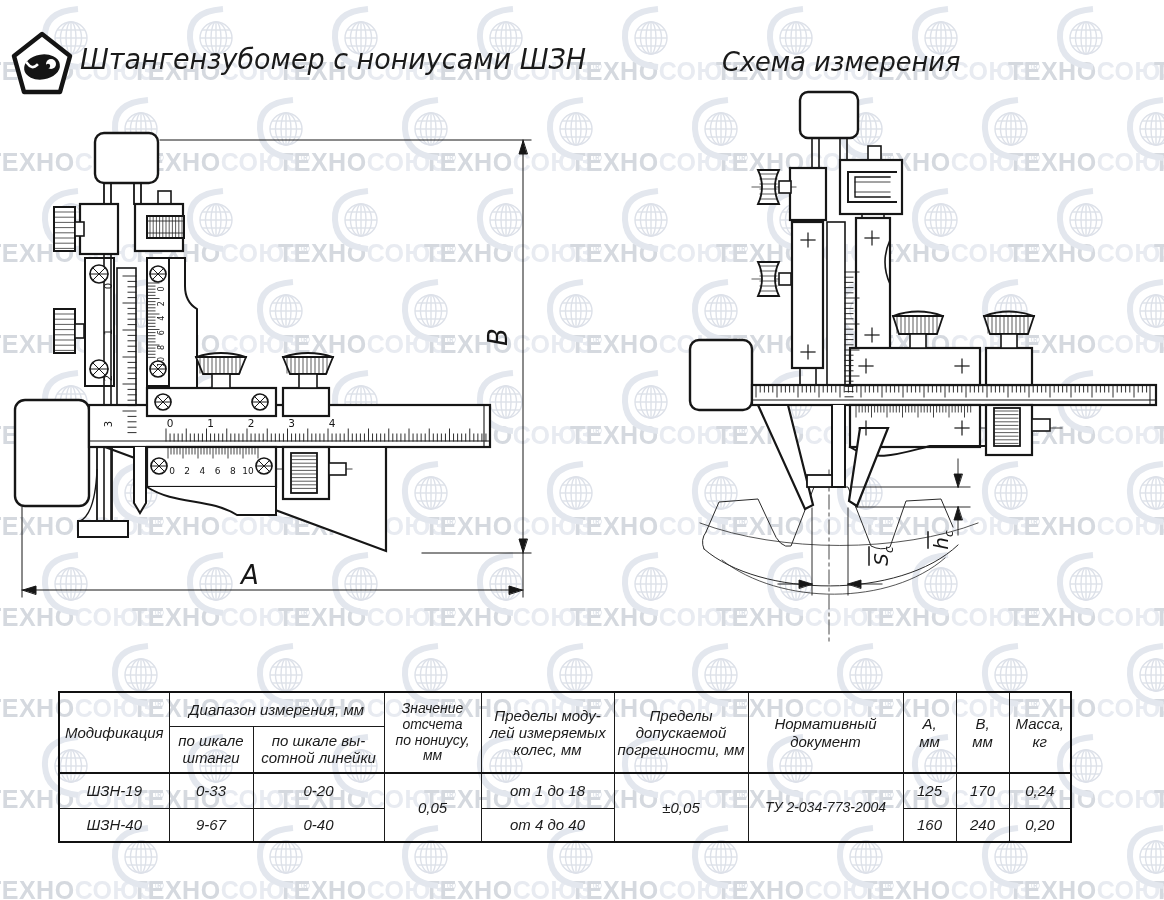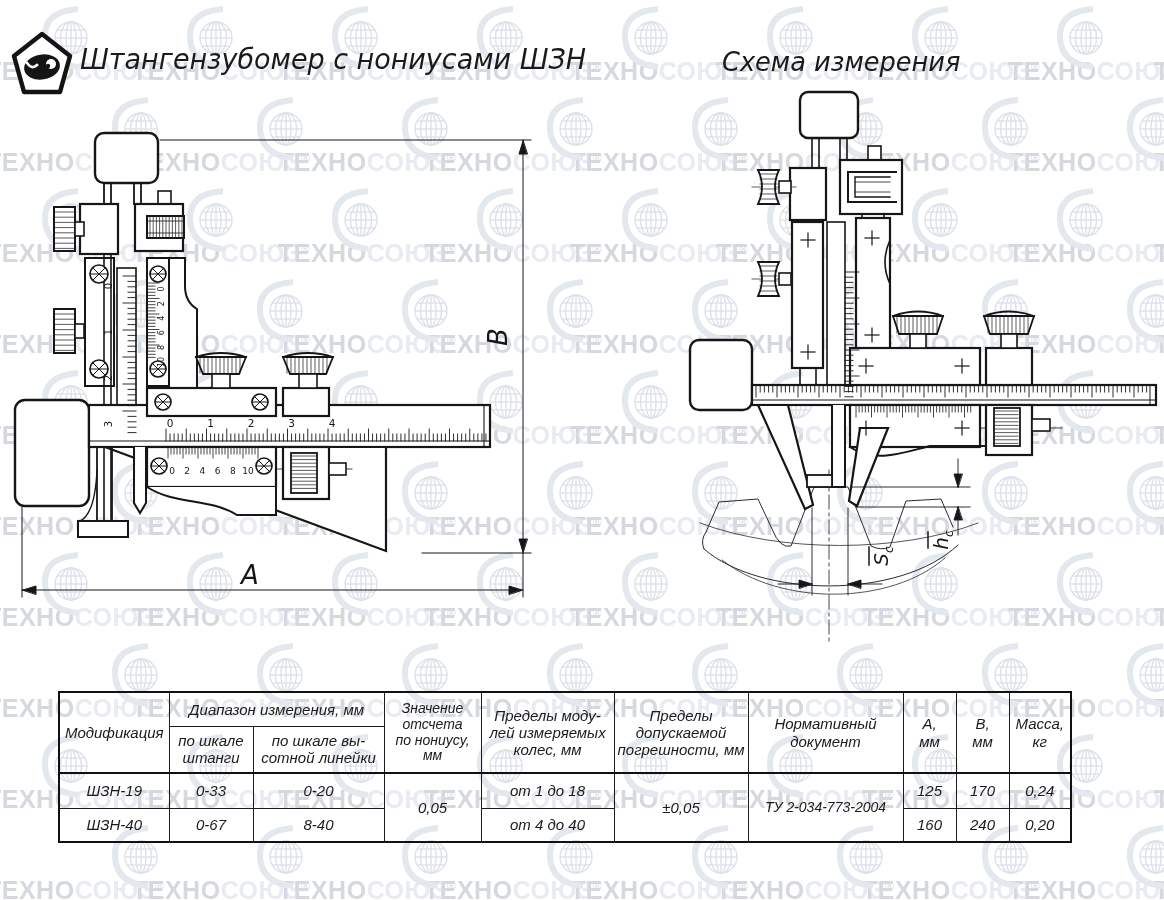--- a/index.html
+++ b/index.html
@@ -1876,7 +1876,7 @@
       </tr>
       <tr class="drow2">
         <td>ШЗН-40</td>
-        <td>0-67</td>
+        <td>9-67</td>
         <td>8-40</td>
         <td>от 4 до 40</td>
         <td>160</td>

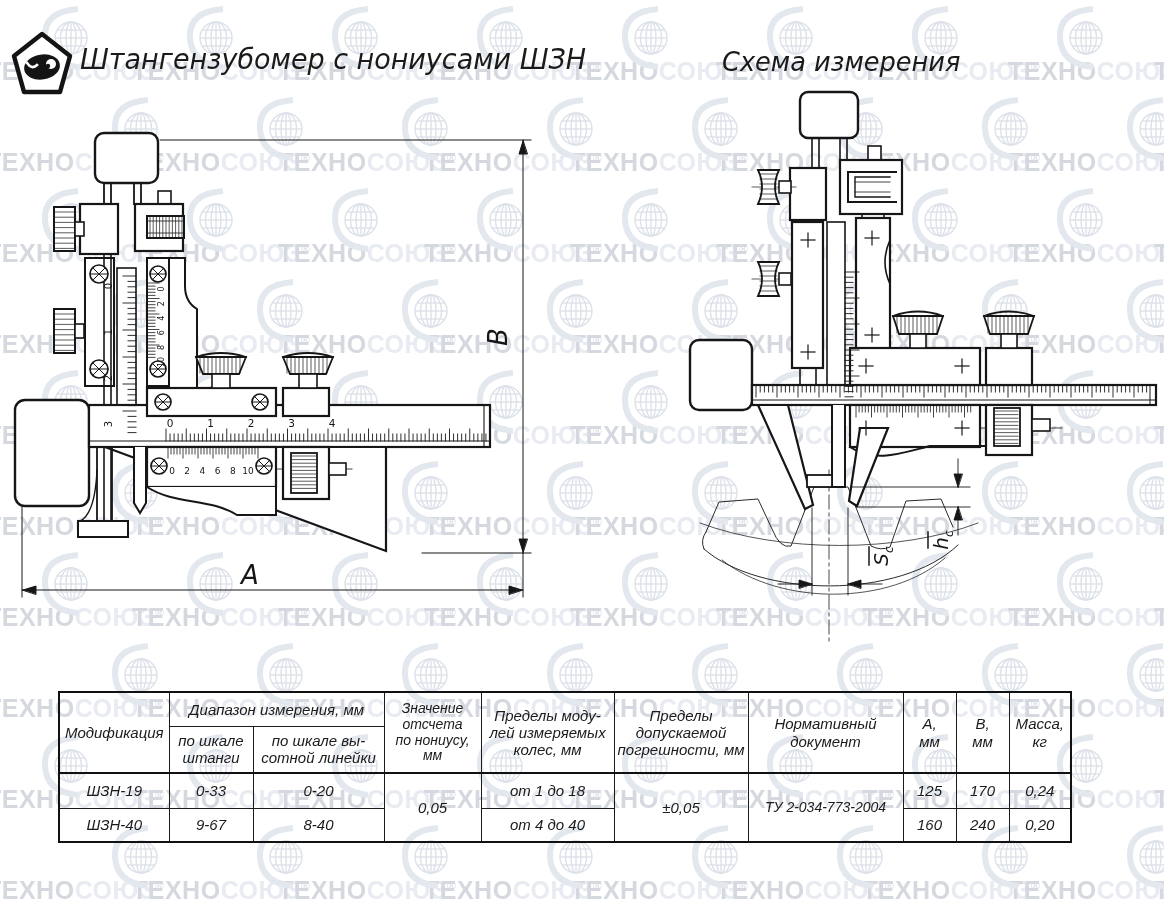--- a/index.html
+++ b/index.html
@@ -1877,7 +1877,7 @@
       <tr class="drow2">
         <td>ШЗН-40</td>
         <td>9-67</td>
-        <td>8-40</td>
+        <td>0-40</td>
         <td>от 4 до 40</td>
         <td>160</td>
         <td>240</td>

